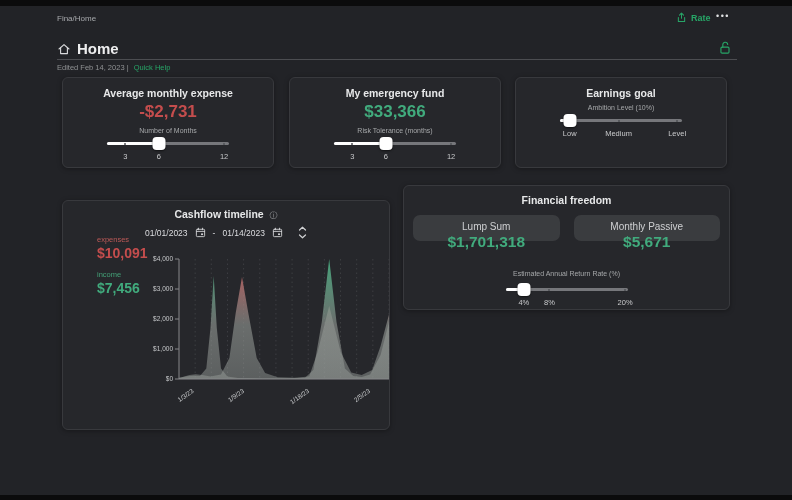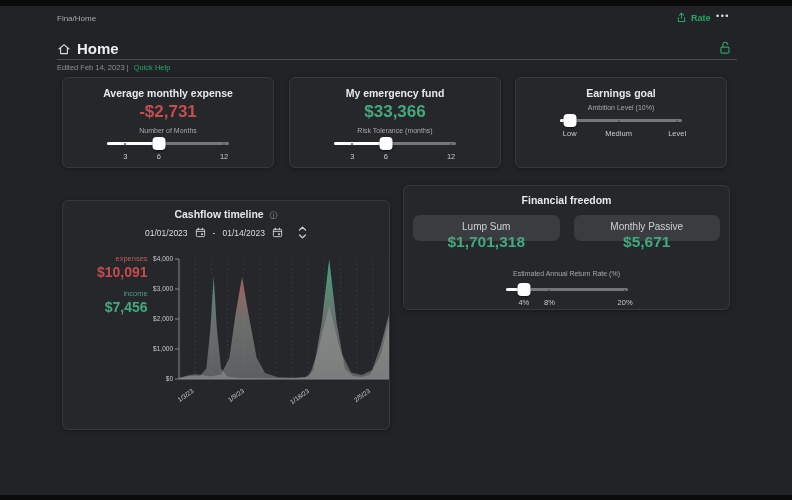--- a/index.html
+++ b/index.html
@@ -47,7 +47,7 @@
   .date-text{font-size:8.5px;color:#dcdde0;}
   .icon-btn{display:inline-flex;align-items:center;cursor:pointer;}
   .swap-btn{margin-left:8px;}
-  .cf-stats{position:absolute;left:34px;top:53px;text-align:right;}
+  .cf-stats{position:absolute;left:34px;top:34px;text-align:left;}
   .cf-stats .lbl{font-size:7.5px;}
   .cf-stats .val{font-size:14px;font-weight:bold;margin-top:1px;}
   .cf-stats .grp2{margin-top:9px;}

